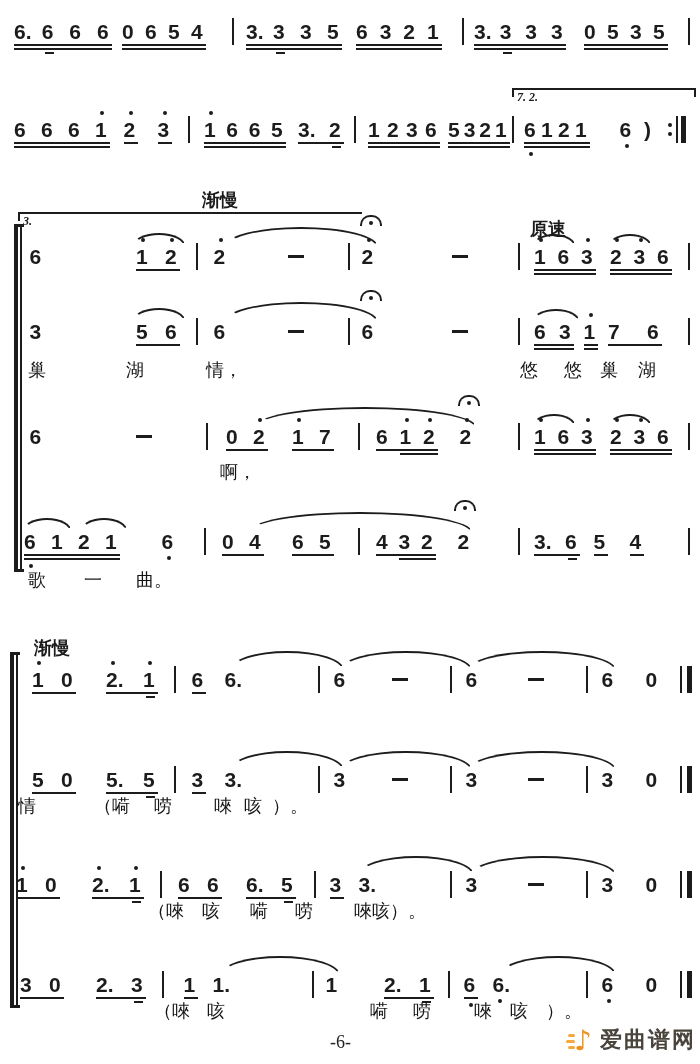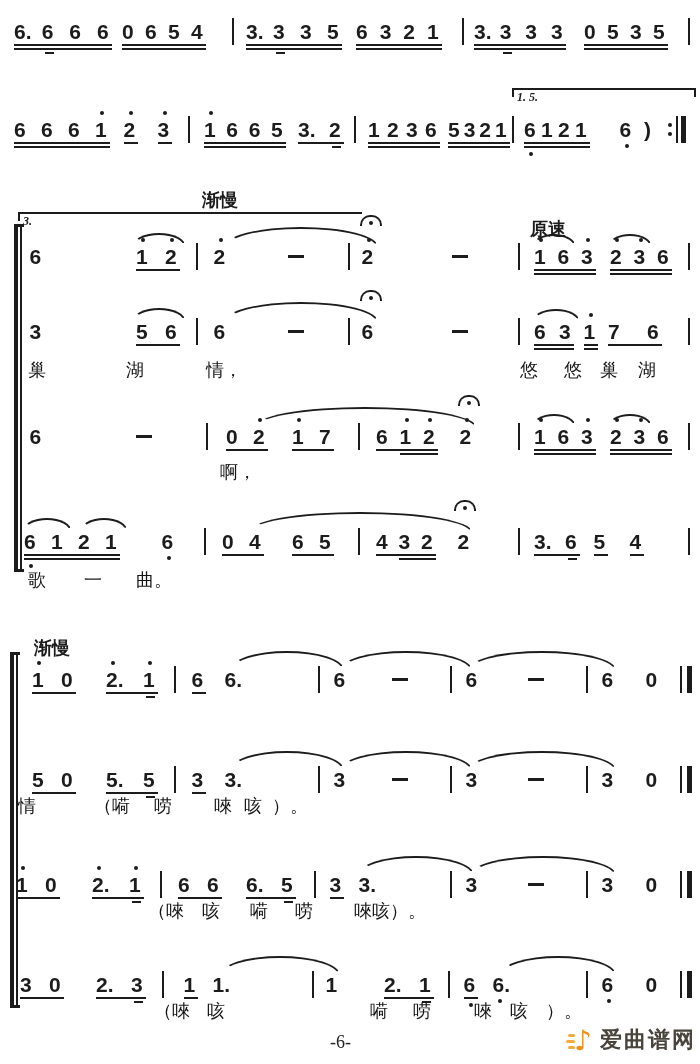--- a/index.html
+++ b/index.html
@@ -56,7 +56,7 @@
       <div class="volta" style="left: 512px; top: 88px; width: 184px; height: 14px;">
         <div class="tick" style="left: 0px;"></div>
         <div class="tick" style="right: 0px;"></div>
-        <div class="vlab">1. 5.</div>
+        <div class="vlab">7. 2.</div>
       </div>
       <div class="volta" style="left: 18px; top: 212px; width: 344px; height: 14px;">
         <div class="tick" style="left: 0px;"></div>

